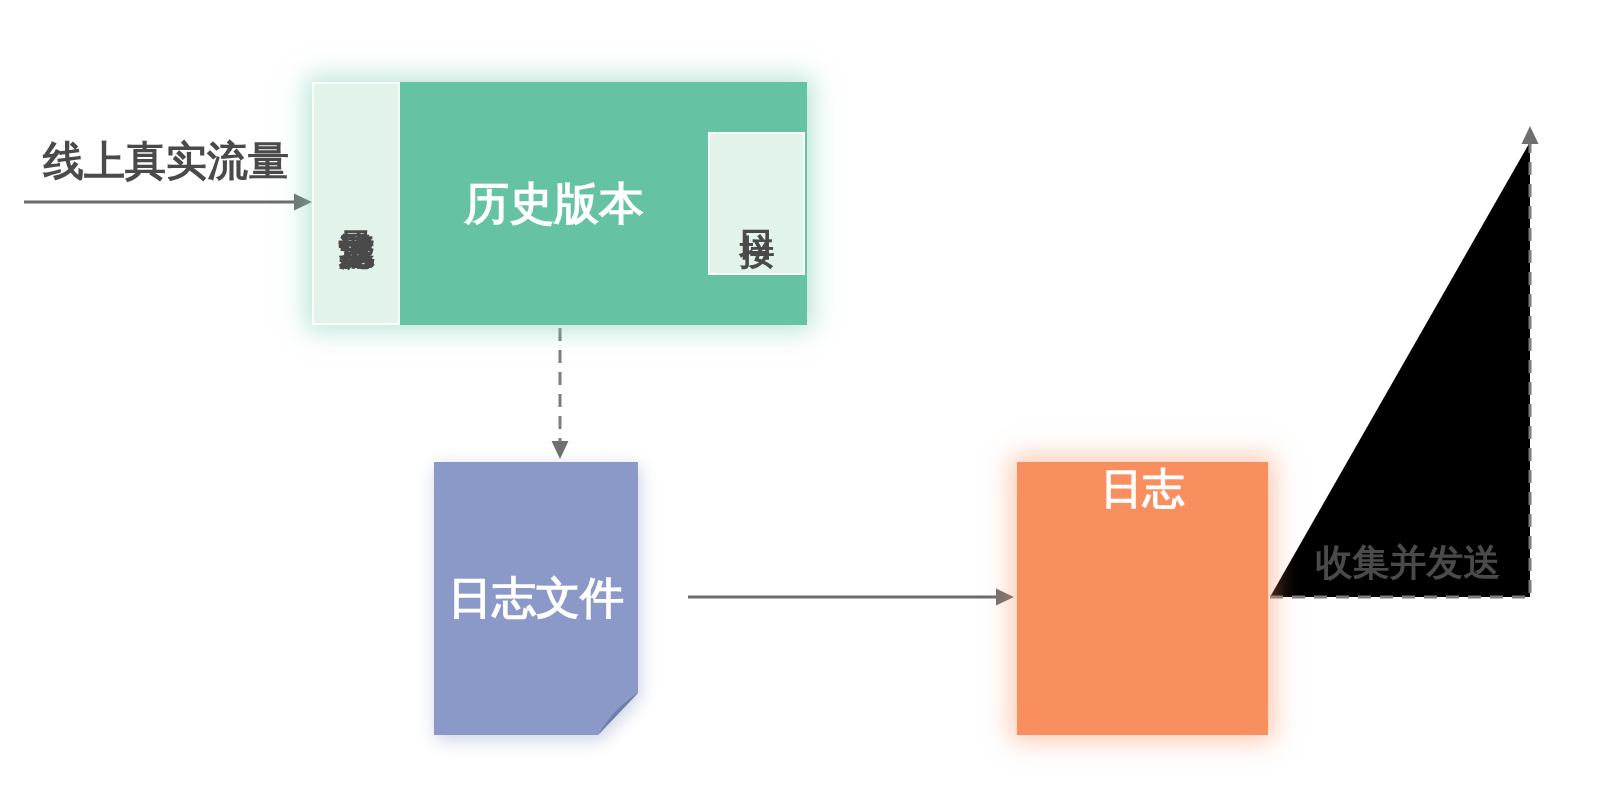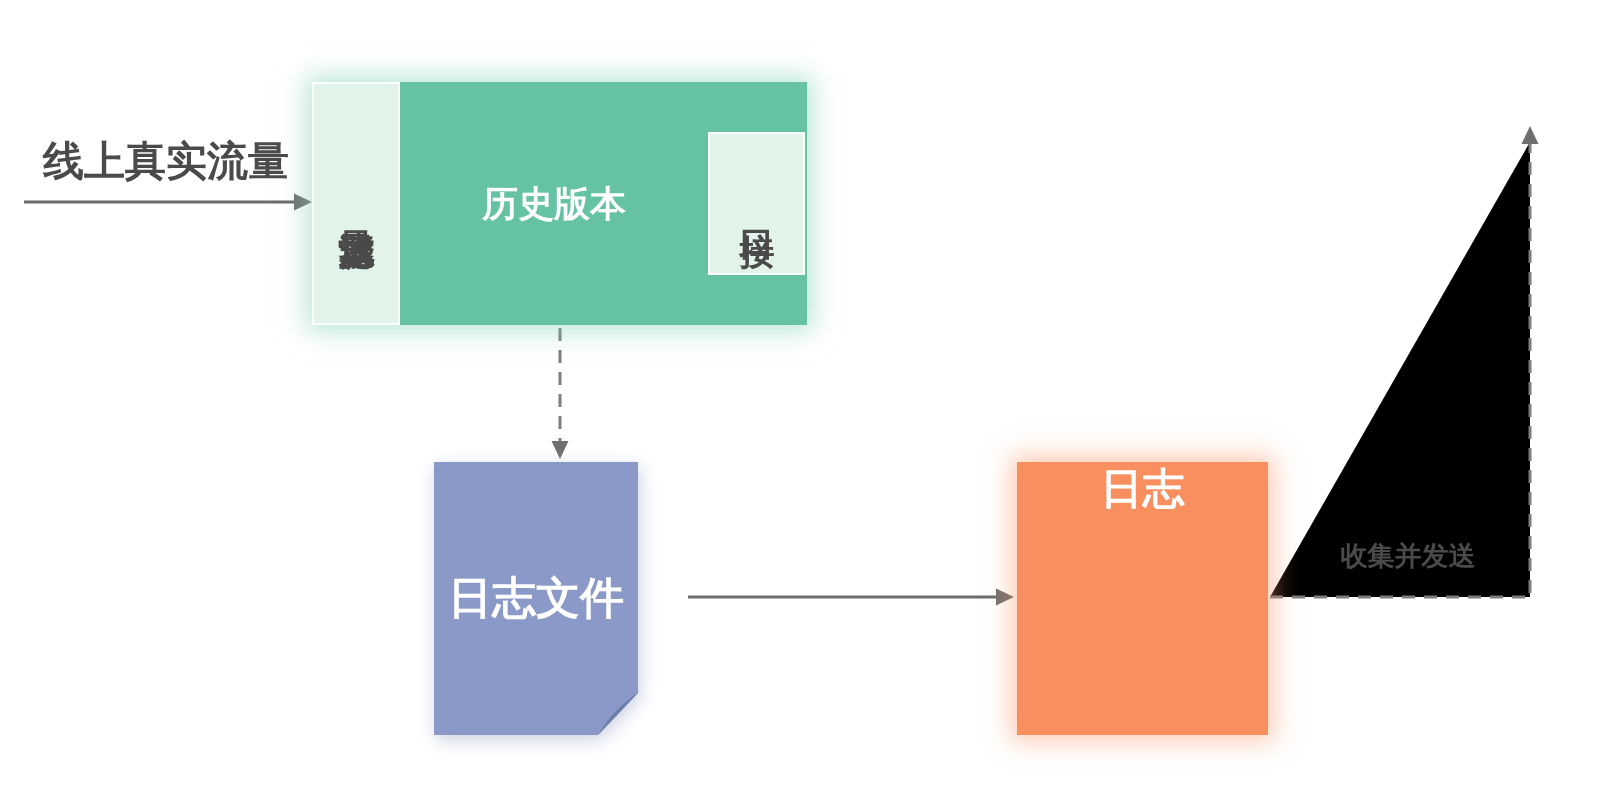--- a/index.html
+++ b/index.html
@@ -22,7 +22,7 @@
     left:400px;top:82px;width:308px;height:243px;
     display:flex;align-items:center;justify-content:center;
     text-align:center;color:var(--text-light,#fff);
-    font-weight:bold;font-size:36px;line-height:1.32;
+    font-weight:bold;font-size:45px;line-height:1.32;
   }
   .filter-strip{
     left:312px;top:82px;width:88px;height:243px;

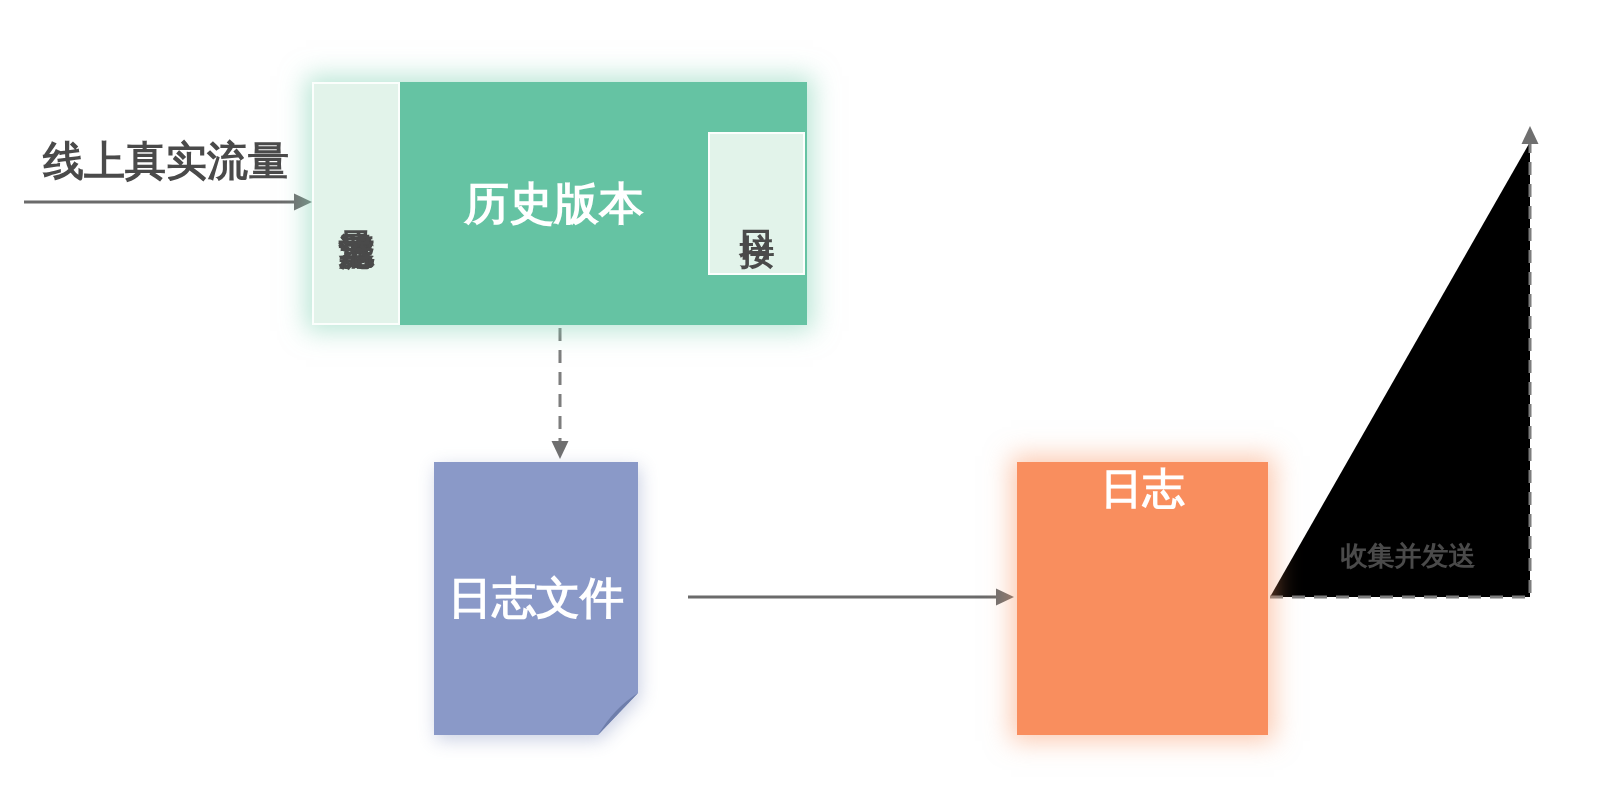--- a/index.html
+++ b/index.html
@@ -84,7 +84,7 @@
     font-weight:bold;text-align:center;
   }
   .traffic-label{left:38px;top:134px;width:256px;font-size:41px;}
-  .collect-label{left:1298px;top:538px;width:220px;font-size:27px;}
+  .collect-label{left:1298px;top:538px;width:220px;font-size:37px;}
 
   
   svg.connectors{position:absolute;left:0;top:0;width:1614px;height:803px;}

